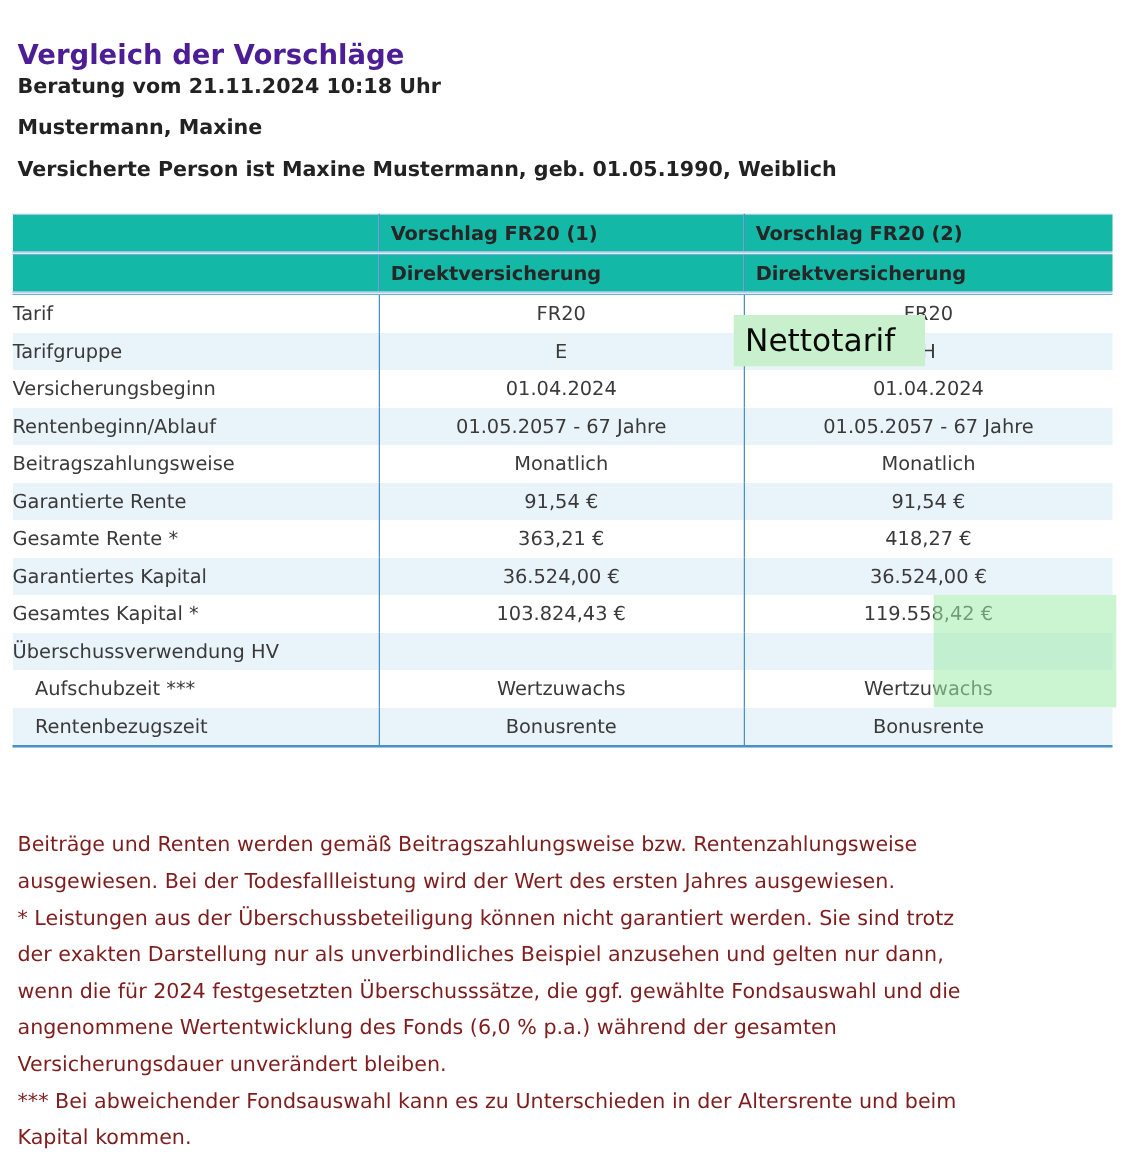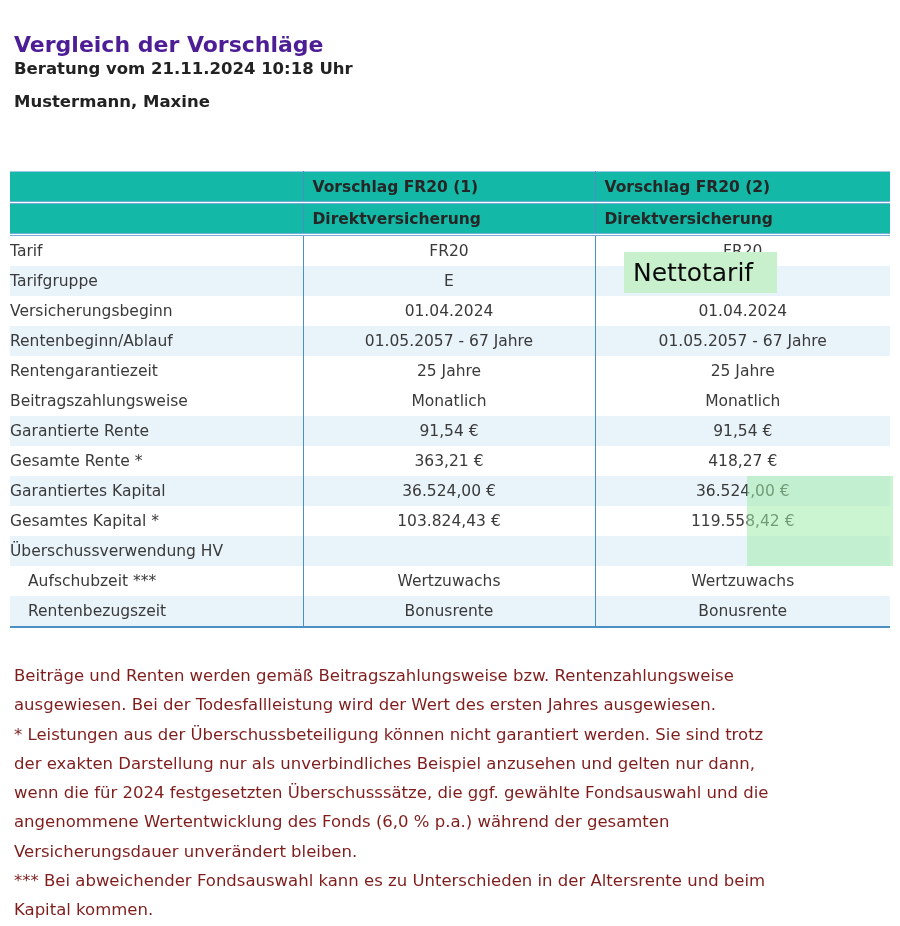--- a/index.html
+++ b/index.html
@@ -63,6 +63,7 @@
   <div class="title">Vergleich der Vorschläge</div>
   <div class="sub sub-1">Beratung vom 21.11.2024 10:18 Uhr</div>
   <div class="sub sub-2">Mustermann, Maxine</div>
+  <div class="sub sub-3">Versicherte Person ist Maxine Mustermann, geb. 01.05.1990, Weiblich</div>
 
   <table class="cmp">
     <colgroup>

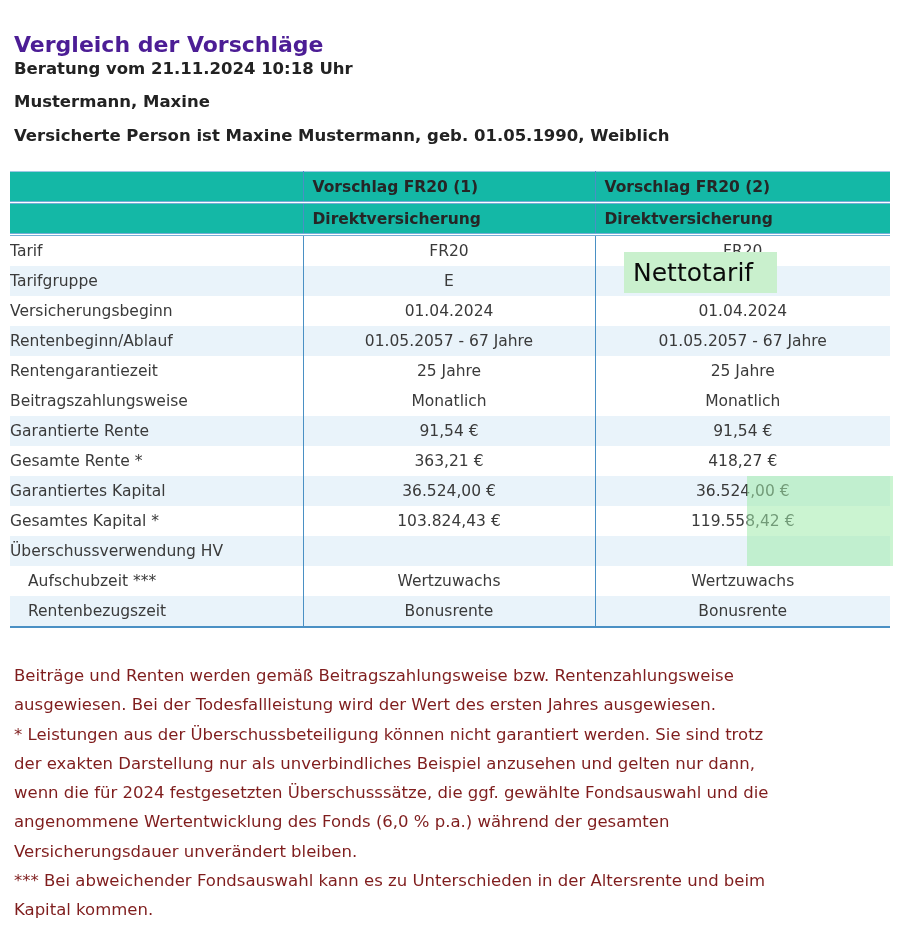--- a/index.html
+++ b/index.html
@@ -44,7 +44,7 @@
     position:absolute;left:587px;top:252px;width:153px;height:41px;
     background:#c9f0cd;box-sizing:border-box;padding-left:9px;
     display:flex;align-items:center;
-    font-size:25px;color:#0a0a0a;white-space:nowrap;margin-left:37px;
+    font-size:25px;color:#0a0a0a;white-space:nowrap;
   }
   .green-block{
     position:absolute;left:747px;top:476px;width:146px;height:90px;

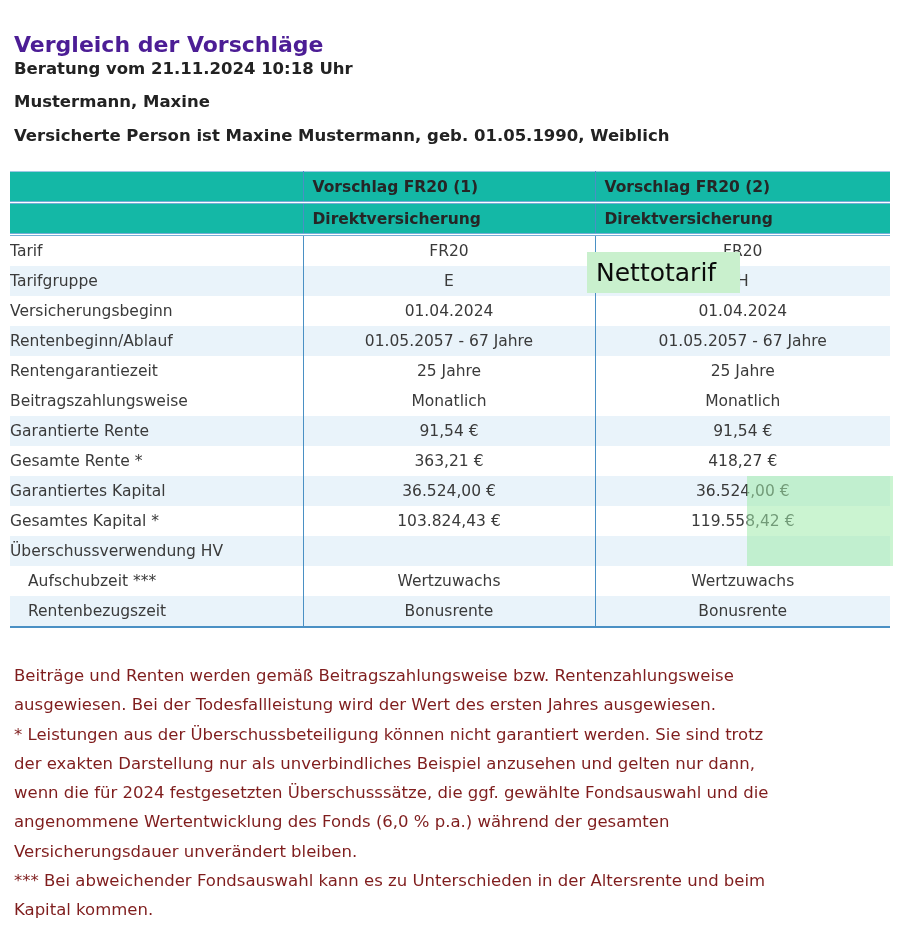--- a/index.html
+++ b/index.html
@@ -105,11 +105,6 @@
           <td class="val">01.05.2057 - 67 Jahre</td>
         </tr>
         <tr>
-          <td class="lbl c1">Rentengarantiezeit</td>
-          <td class="val c1">25 Jahre</td>
-          <td class="val">25 Jahre</td>
-        </tr>
-        <tr>
           <td class="lbl c1">Beitragszahlungsweise</td>
           <td class="val c1">Monatlich</td>
           <td class="val">Monatlich</td>

